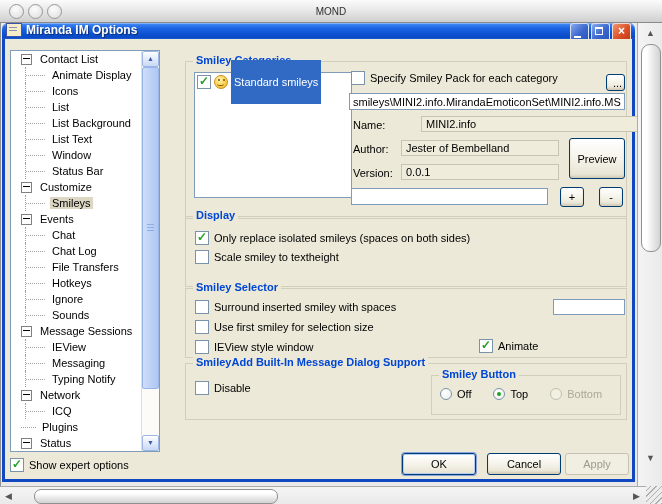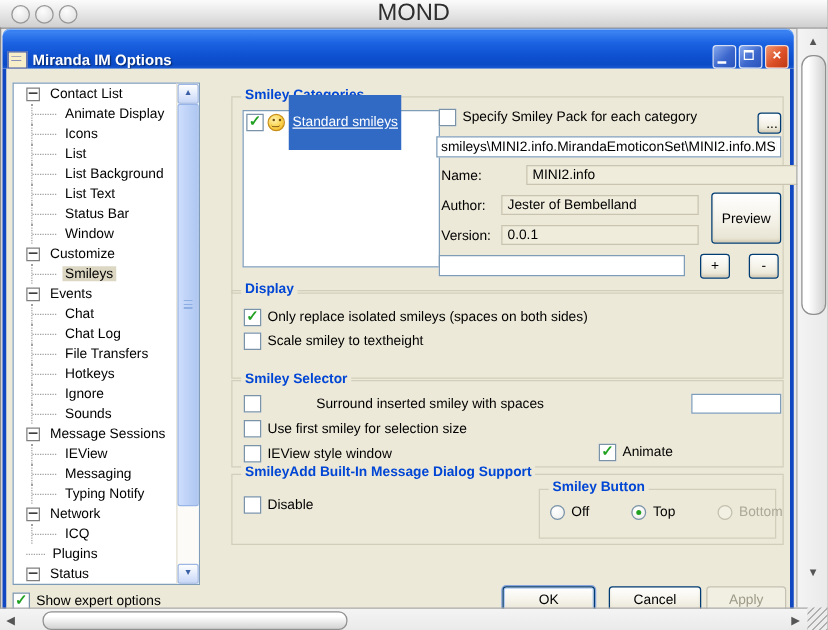--- a/index.html
+++ b/index.html
@@ -15,7 +15,7 @@
   .traffic{position:absolute;top:4px;width:13px;height:13px;border-radius:50%;
     border:1px solid #979797;background:radial-gradient(circle at 40% 30%,#FDFDFD,#DCDCDC);}
   .t1{left:9px}.t2{left:28px}.t3{left:47px}
-  .mac-title{width:100%;text-align:center;font-size:19px;color:#2E2E2E;}
+  .mac-title{width:100%;text-align:center;font-size:10px;color:#2E2E2E;}
   .mac-vsb{position:absolute;left:637px;top:23px;width:25px;height:463px;
     background:linear-gradient(90deg,#F4F4F4,#E9E9E9);border-left:1px solid #ABABAB;}
   .mac-vsb .arr{position:absolute;left:0;width:25px;text-align:center;font-size:9px;color:#555;}

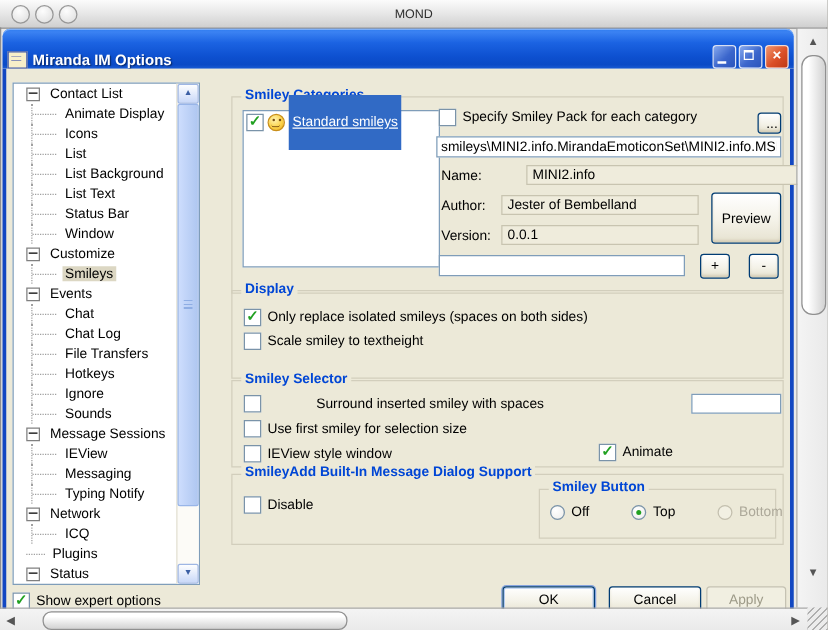--- a/index.html
+++ b/index.html
@@ -32,7 +32,7 @@
     background:repeating-linear-gradient(135deg,#ECECEC 0 3px,#AFAFAF 3px 4px);}
   
   .xp-dialog{position:absolute;left:2px;top:23px;width:633px;height:461px;}
-  .xp-titlebar{height:32px;border-radius:6px 6px 0 0;display:flex;align-items:flex-end;padding:0 4px;
+  .xp-titlebar{height:16px;border-radius:6px 6px 0 0;display:flex;align-items:flex-start;padding:0 4px;
     background:linear-gradient(180deg,#2E7CF0 0%,#3B82F2 8%,#1B63E2 35%,#0D50D0 70%,#0A4AC6 90%,#1A5CD4 100%);
     box-shadow:inset 0 1px 0 #7FB0F8;}
   .xp-title{color:#fff;font-weight:bold;font-size:12px;margin-left:4px;text-shadow:1px 1px 1px rgba(0,0,0,.45);flex:1;}

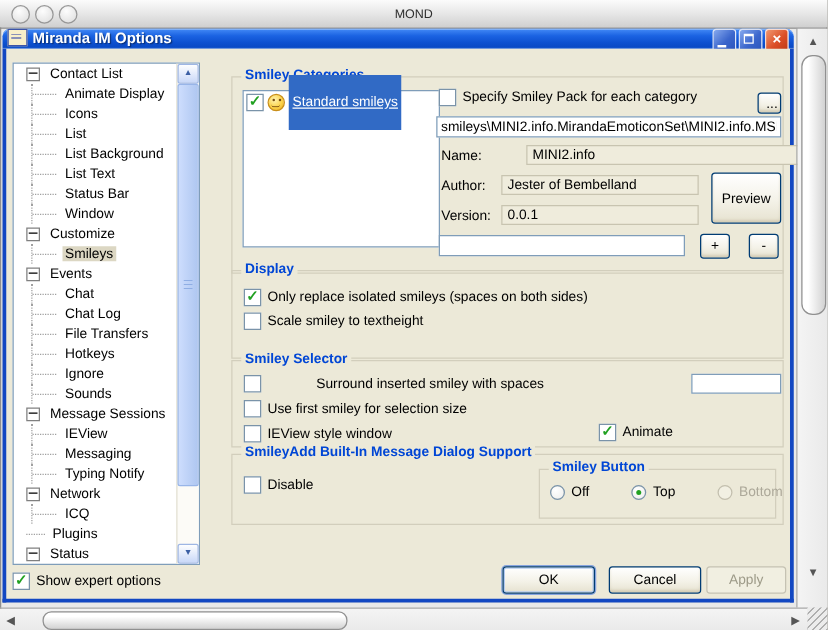--- a/index.html
+++ b/index.html
@@ -100,7 +100,7 @@
   .listbox{position:absolute;left:8px;top:10px;width:158px;height:126px;background:#fff;
     border:1px solid #7F9DB9;box-sizing:border-box;}
   .litem{height:18px;display:flex;align-items:center;gap:3px;padding-left:2px;}
-  .litem .llbl{background:var(--selection-blue);color:#fff;padding:16px 3px;text-decoration:underline;}
+  .litem .llbl{background:var(--selection-blue);color:#fff;padding:16px 3px;}
   .smiley{width:14px;height:14px;border-radius:50%;flex:none;position:relative;
     background:radial-gradient(circle at 38% 32%,#FFF3B0,#FBD34B 55%,#E8A820);border:1px solid #C98F1B;box-sizing:border-box;}
   .smiley::before{content:"";position:absolute;left:3px;top:3px;width:2px;height:2px;border-radius:50%;

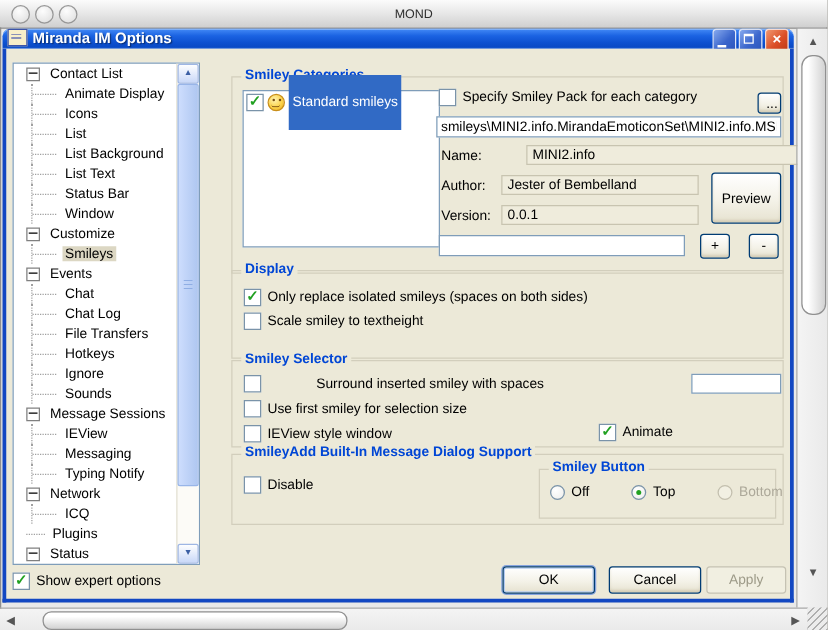--- a/index.html
+++ b/index.html
@@ -156,11 +156,11 @@
           </div>
           <div class="trow">
             <span class="connL"></span>
+            <span class="tlabel">Window</span>
+          </div>
+          <div class="trow">
+            <span class="connL"></span>
             <span class="tlabel">Status Bar</span>
-          </div>
-          <div class="trow">
-            <span class="connL"></span>
-            <span class="tlabel">Window</span>
           </div>
           <div class="trow">
             <span class="minus"></span>

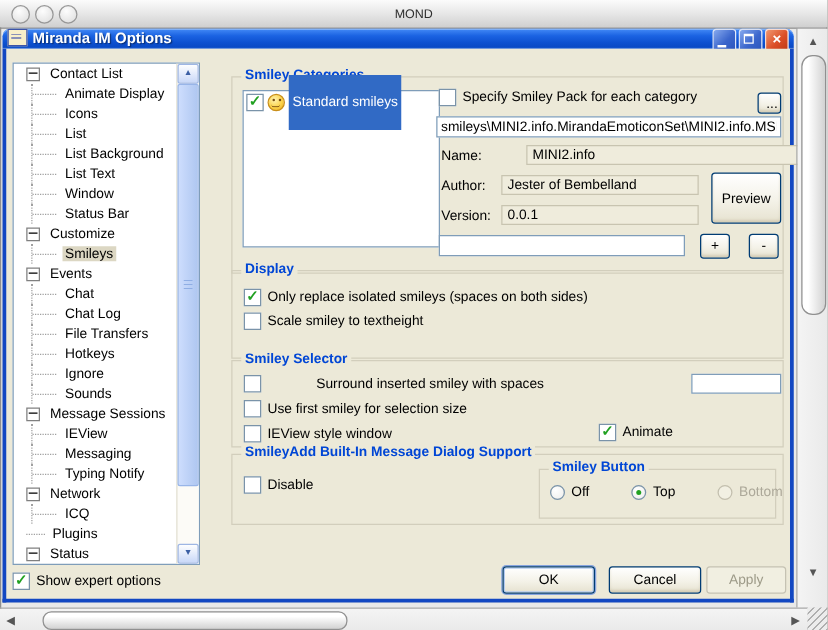--- a/index.html
+++ b/index.html
@@ -291,7 +291,7 @@
     <div class="group" style="top:249px;height:70px;">
       <span class="gtitle">Smiley Selector</span>
       <div id="selector-rows" style="position:absolute;left:9px;top:11px;">
-          <span class="cb" style="margin: 0px 0px 6px; gap: 39px;">
+          <span class="cb" style="margin: 0px 0px 6px;">
             <span class="cbbox"></span>
             <span class="cblbl">Surround inserted smiley with spaces</span>
           </span>

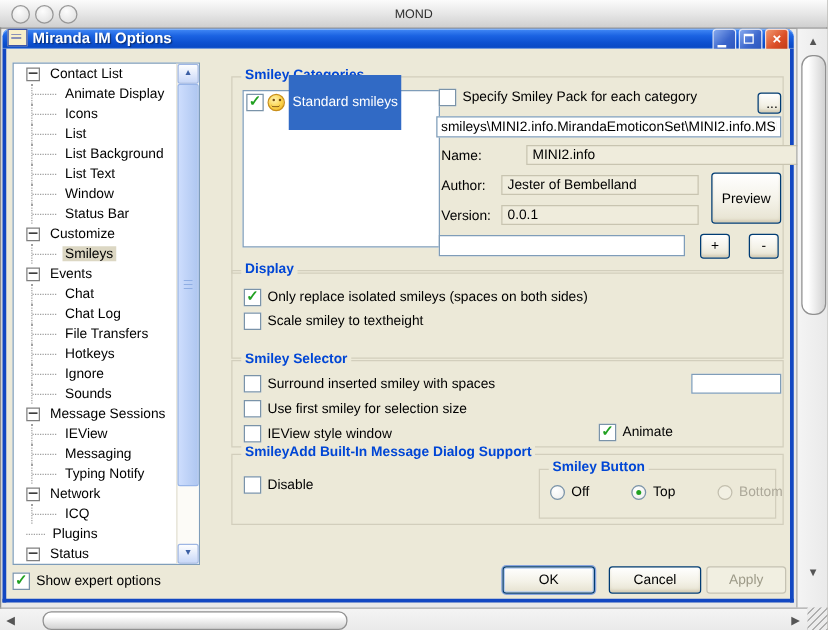--- a/index.html
+++ b/index.html
@@ -323,7 +323,7 @@
         </div>
       <div class="group" style="left:245px;top:11px;width:190px;height:40px;padding-left:10px;">
         <span class="gtitle">Smiley Button</span>
-        <div id="radio-row" style="position:absolute;left:8px;top:12px;display:flex;gap:34px;">
+        <div id="radio-row" style="position:absolute;left:8px;top:12px;display:flex;gap:22px;">
             <span class="radio">
               <span class="rdot"></span>
               <span class="rlbl">Off</span>

